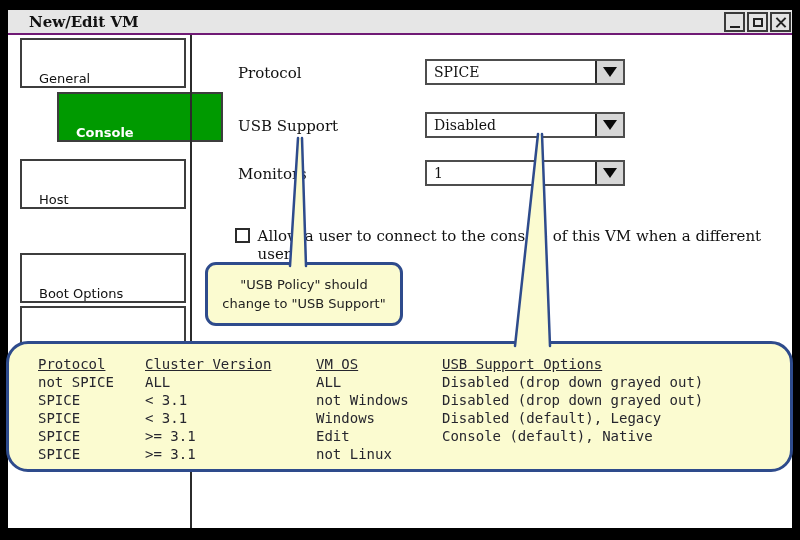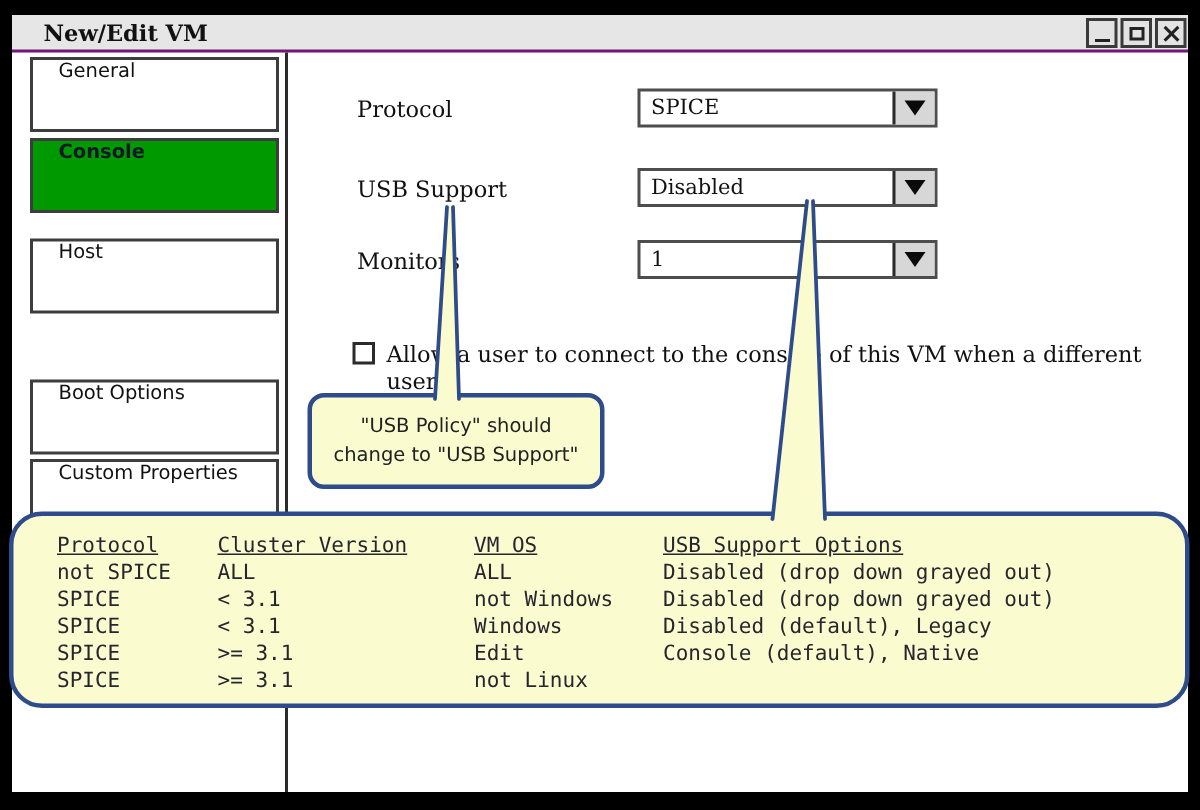--- a/index.html
+++ b/index.html
@@ -23,7 +23,7 @@
   .x-glyph::before{transform:rotate(45deg);} .x-glyph::after{transform:rotate(-45deg);}
   
   .tab{position:absolute;left:12px;width:166px;height:50px;background:#fff;
-       border:2px solid #3d3d3d;box-sizing:border-box;display:flex;align-items:flex-start;
+       border:2px solid #3d3d3d;box-sizing:border-box;display:flex;align-items:flex-end;
        padding-left:17px;font-size:13px;color:#111;cursor:pointer;}
   .tab.selected{background:#009a00;color:#0f172a;font-weight:bold;}
   .divider{position:absolute;left:182px;top:25px;width:2px;height:493px;background:#2b2b2b;}

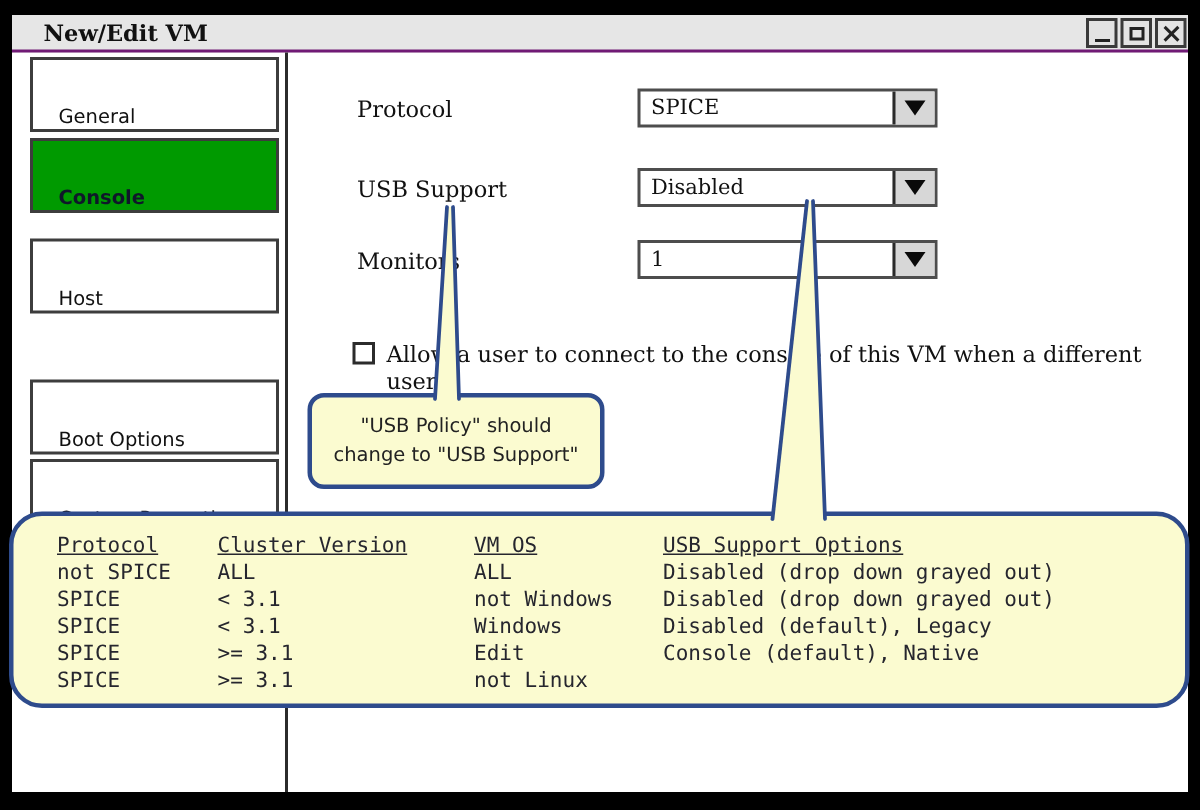--- a/index.html
+++ b/index.html
@@ -25,7 +25,7 @@
   .tab{position:absolute;left:12px;width:166px;height:50px;background:#fff;
        border:2px solid #3d3d3d;box-sizing:border-box;display:flex;align-items:flex-end;
        padding-left:17px;font-size:13px;color:#111;cursor:pointer;}
-  .tab.selected{background:#009a00;color:#0f172a;font-weight:bold;}
+  .tab.selected{background:#009a00;color:#ffffff;font-weight:bold;margin-left:37px;}
   .divider{position:absolute;left:182px;top:25px;width:2px;height:493px;background:#2b2b2b;}
   
   .flabel{position:absolute;left:230px;font-family:"DejaVu Serif",serif;

